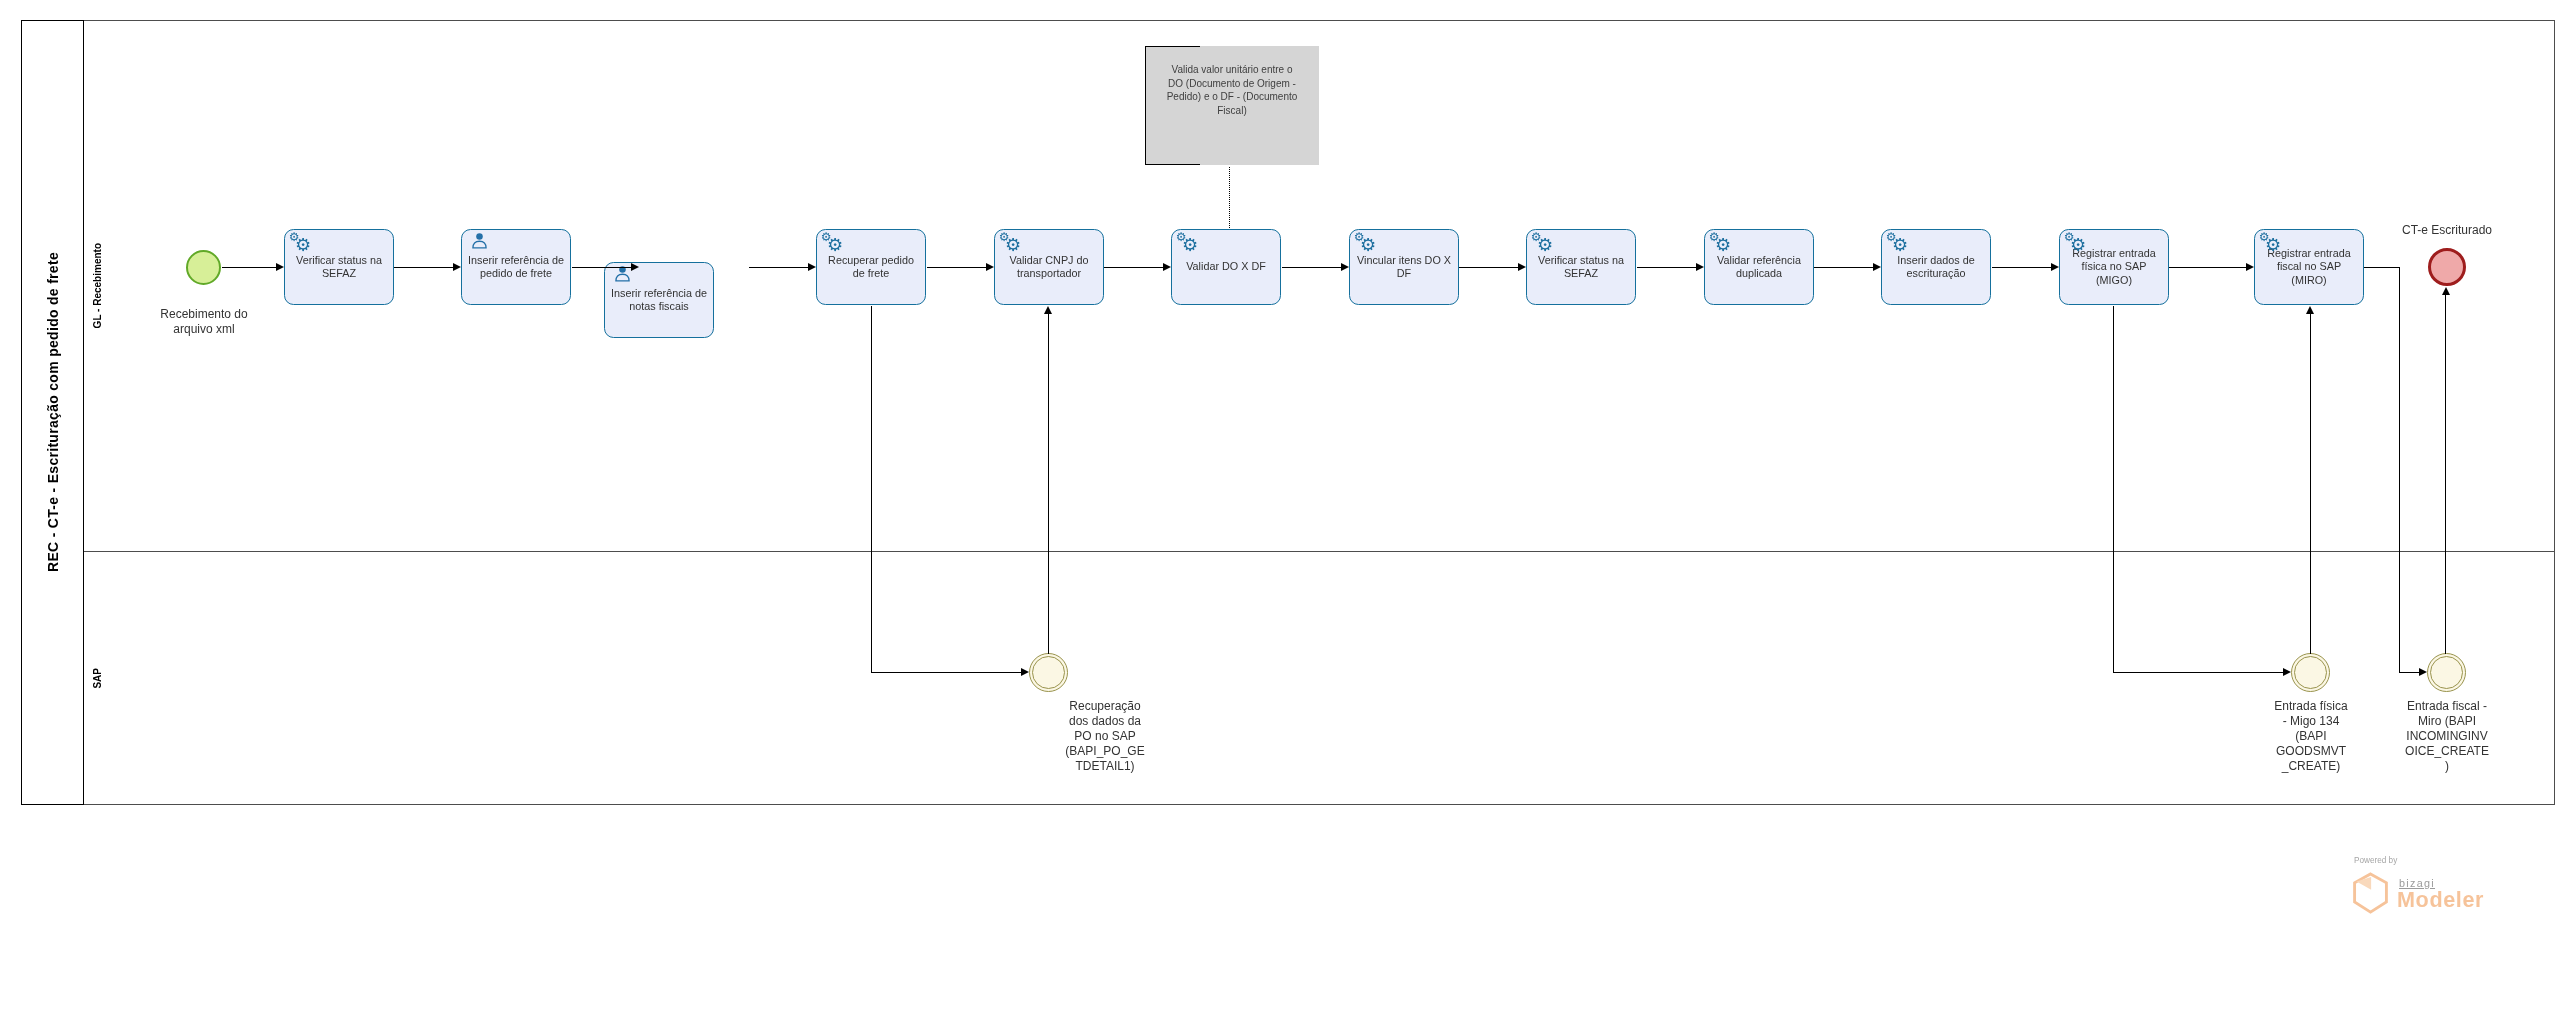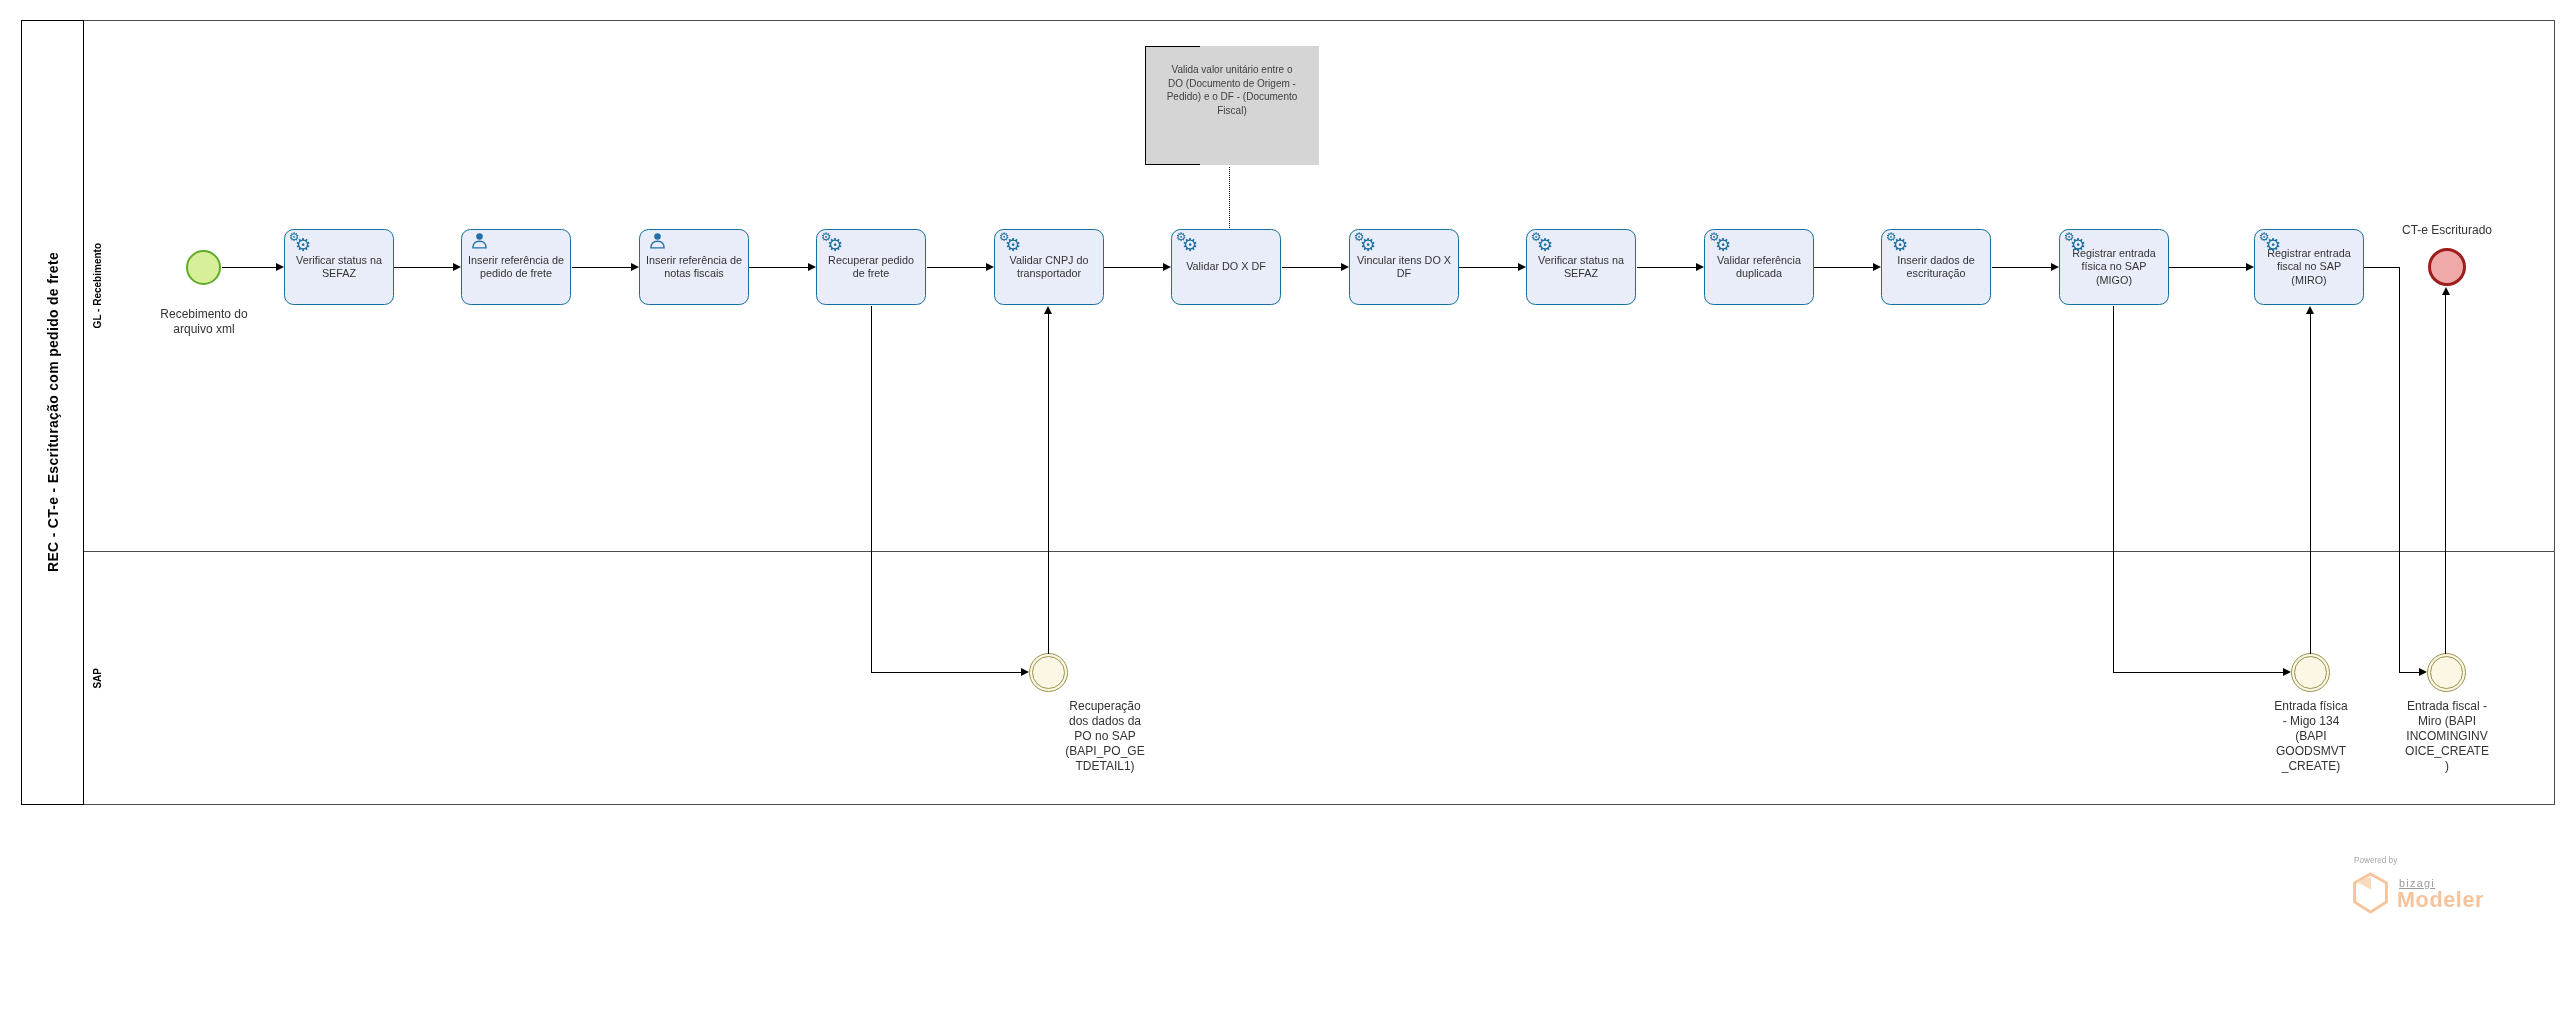--- a/index.html
+++ b/index.html
@@ -106,7 +106,7 @@
     </span>
     <span>Inserir referência de pedido de frete</span>
   </div>
-  <div class="task" style="left:639px;">
+  <div class="task" style="left:604px;margin-top:33px;">
     <span class="icon">
       <svg width="19" height="19" viewBox="0 0 26 26">
           <circle cx="13" cy="7.5" r="4.5" fill="#2470a8"></circle>

